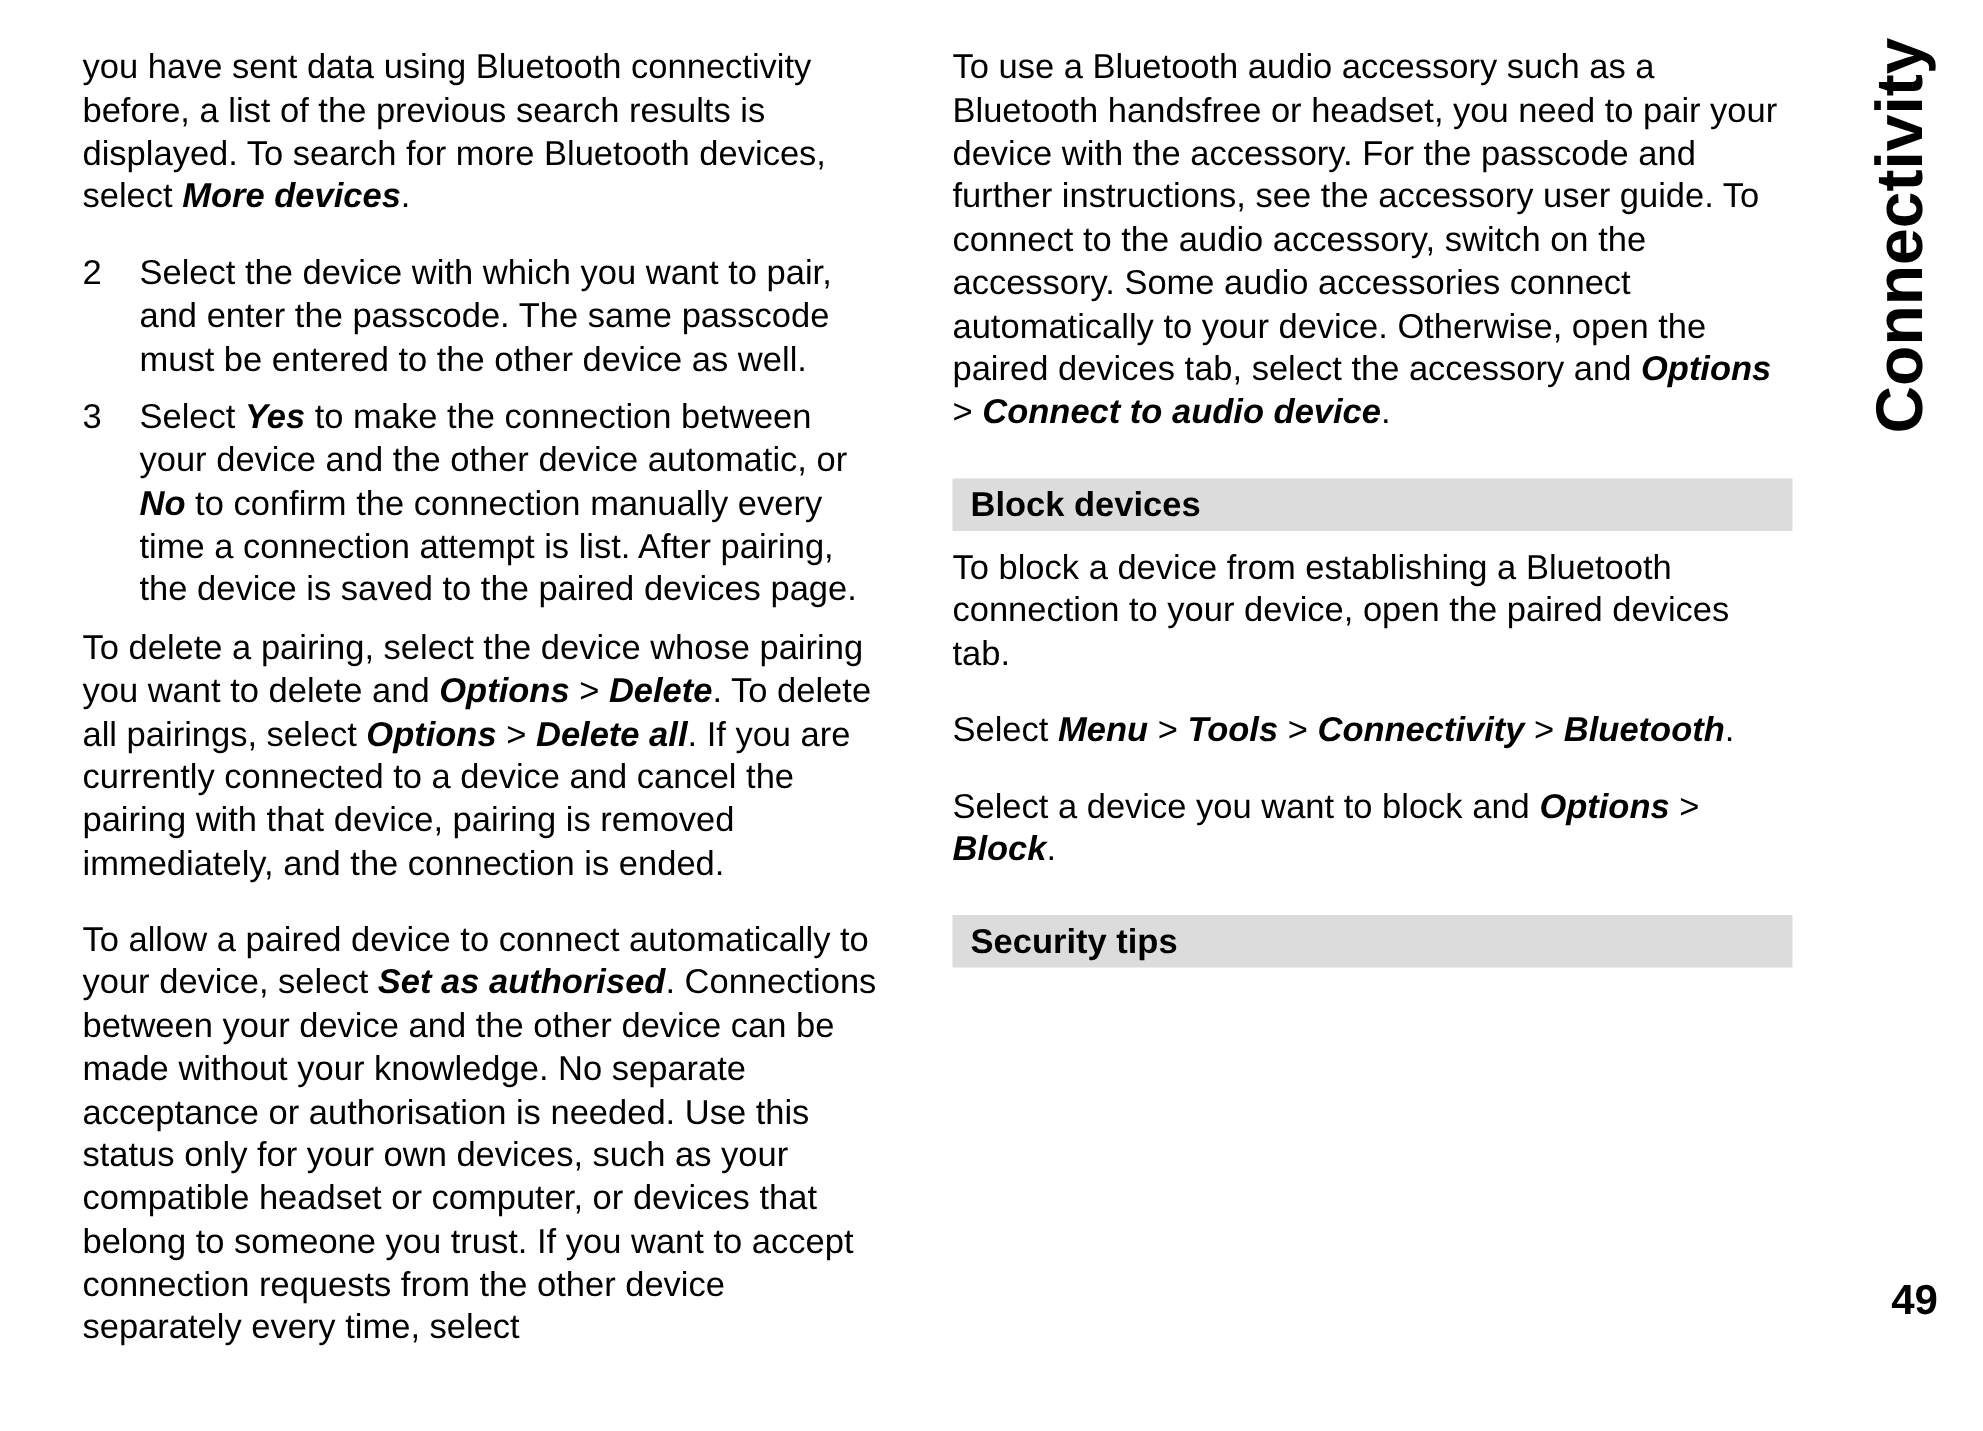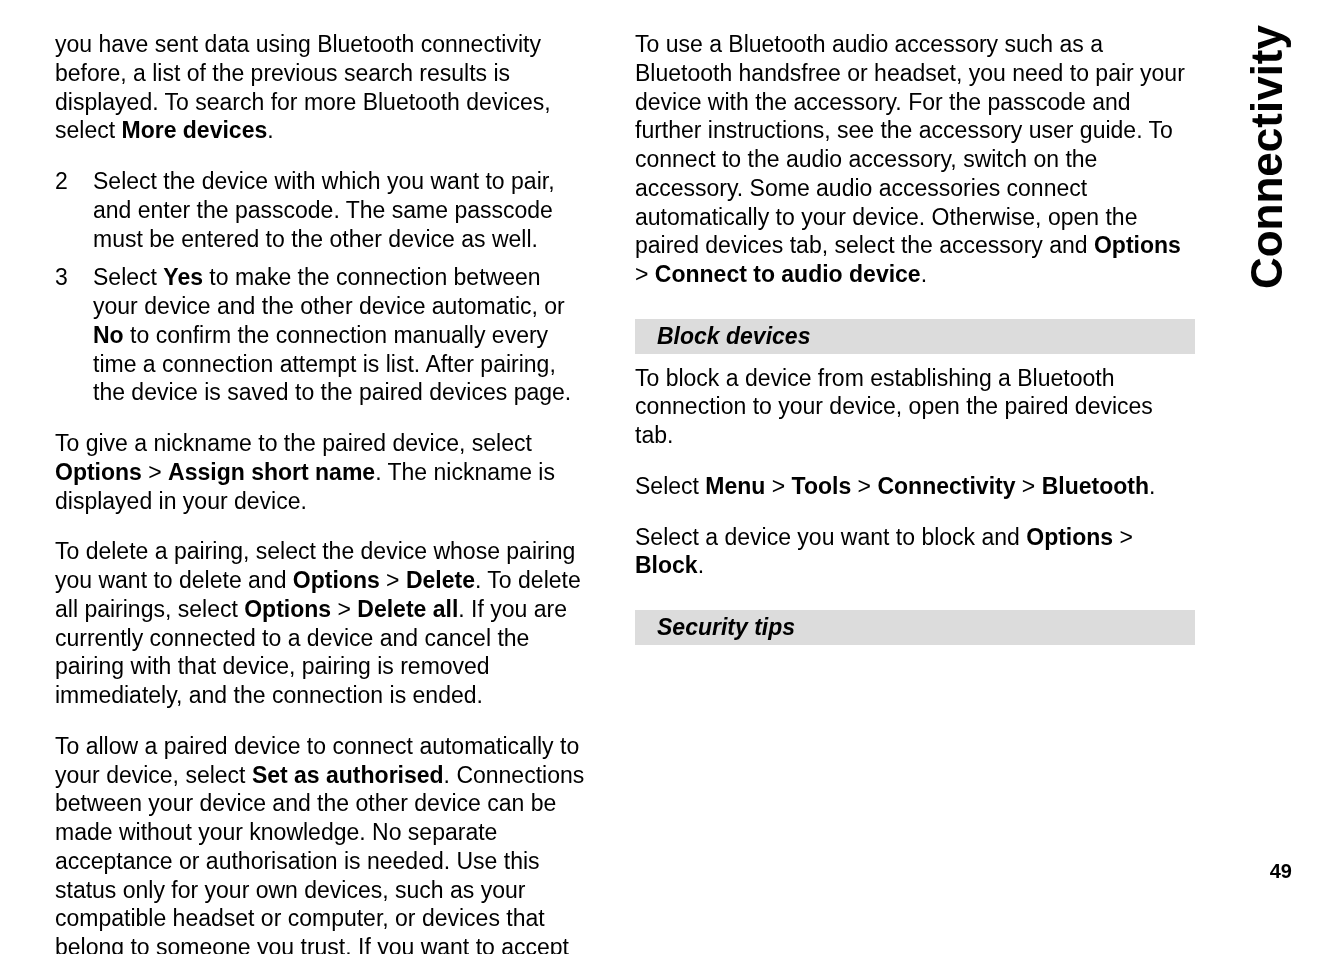--- a/index.html
+++ b/index.html
@@ -32,7 +32,7 @@
     margin-top: 30px;
     font-style: italic;
   }
-  b { font-weight: bold; }
+  b { font-weight: bold; font-style: italic; }
   ol { list-style: none; }
   ol li {
     display: flex;

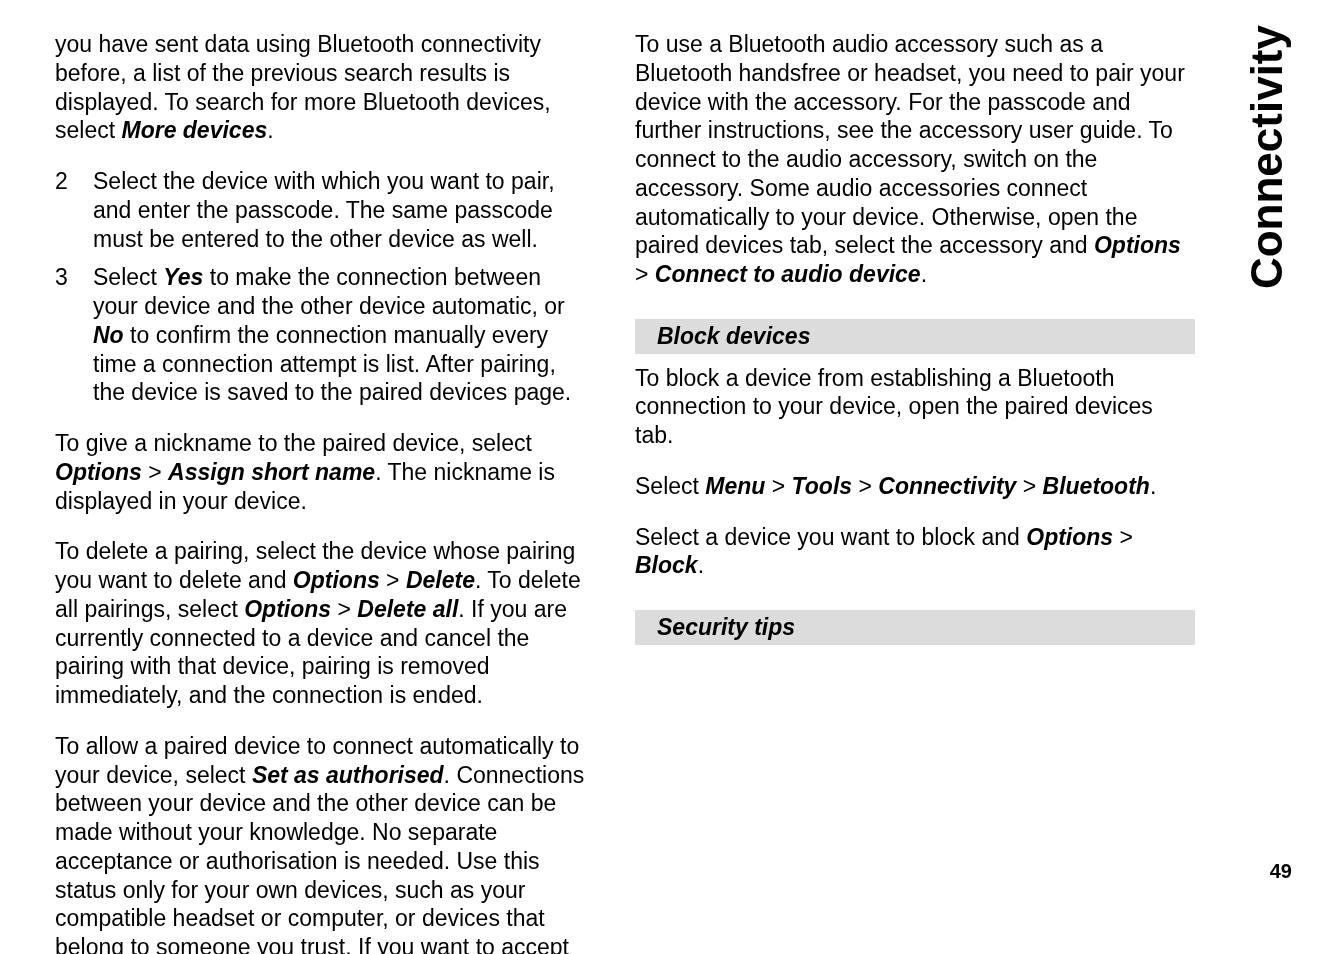--- a/index.html
+++ b/index.html
@@ -27,10 +27,9 @@
   .section-heading {
     background: #dcdcdc;
     font-weight: bold;
-    padding: 3px 22px;
+    padding: 3px 12px;
     margin-bottom: 10px;
     margin-top: 30px;
-    font-style: italic;
   }
   b { font-weight: bold; font-style: italic; }
   ol { list-style: none; }

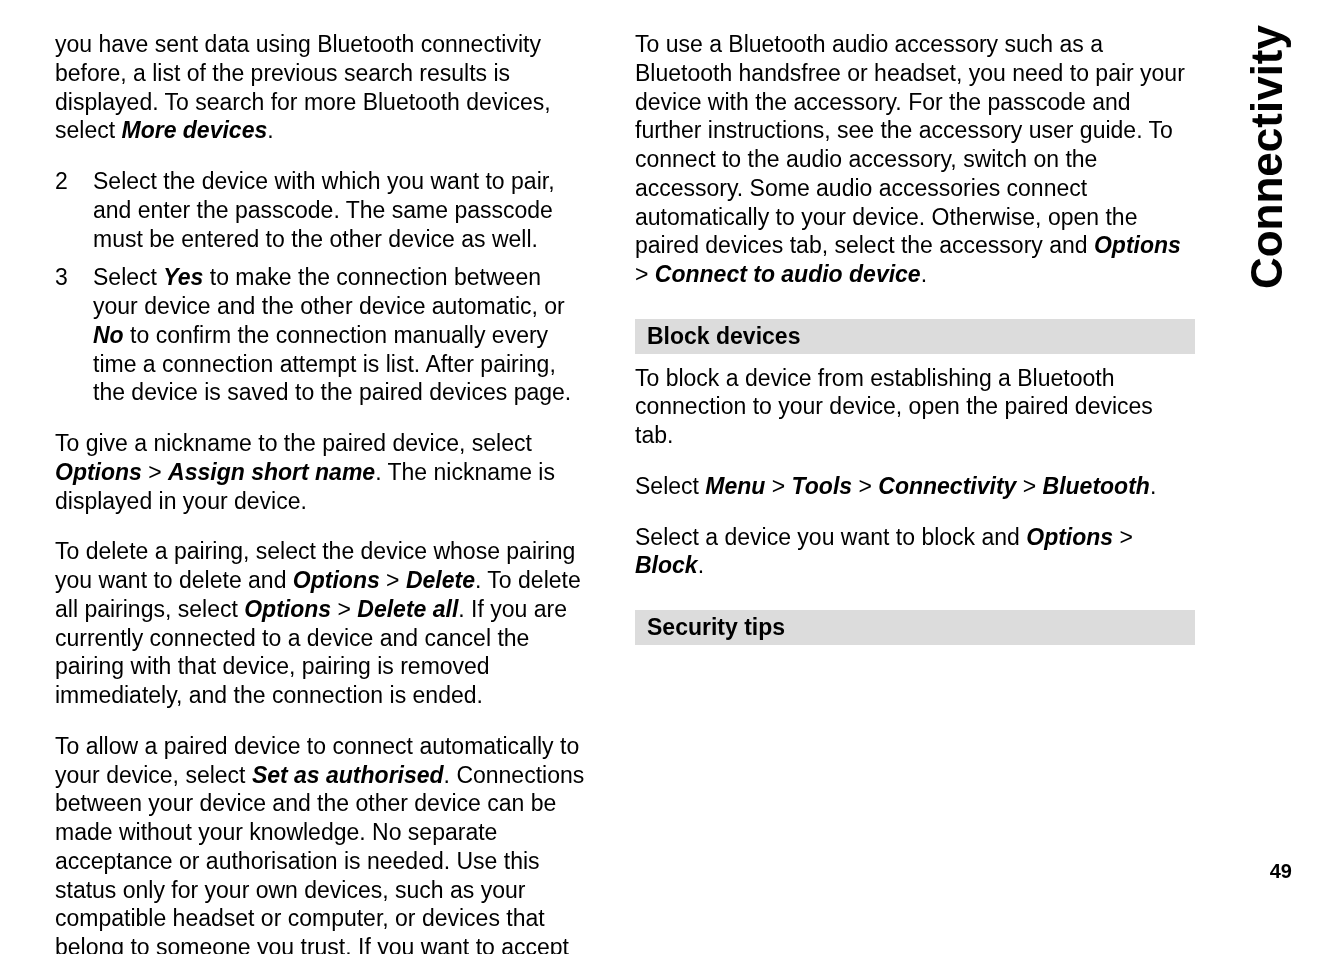--- a/index.html
+++ b/index.html
@@ -82,9 +82,6 @@
       </li>
     </ol>
 
-    <p style="margin-top:22px;">
-      <span>To give a nickname to the paired device, select </span><b>Options</b><span> &gt; </span><b>Assign short name</b><span>. The nickname is displayed in your device.</span>
-    </p>
 
     <p>
       <span>To delete a pairing, select the device whose pairing you want to delete and </span><b>Options</b><span> &gt; </span><b>Delete</b><span>. To delete all pairings, select </span><b>Options</b><span> &gt; </span><b>Delete all</b><span>. If you are currently connected to a device and cancel the pairing with that device, pairing is removed immediately, and the connection is ended.</span>

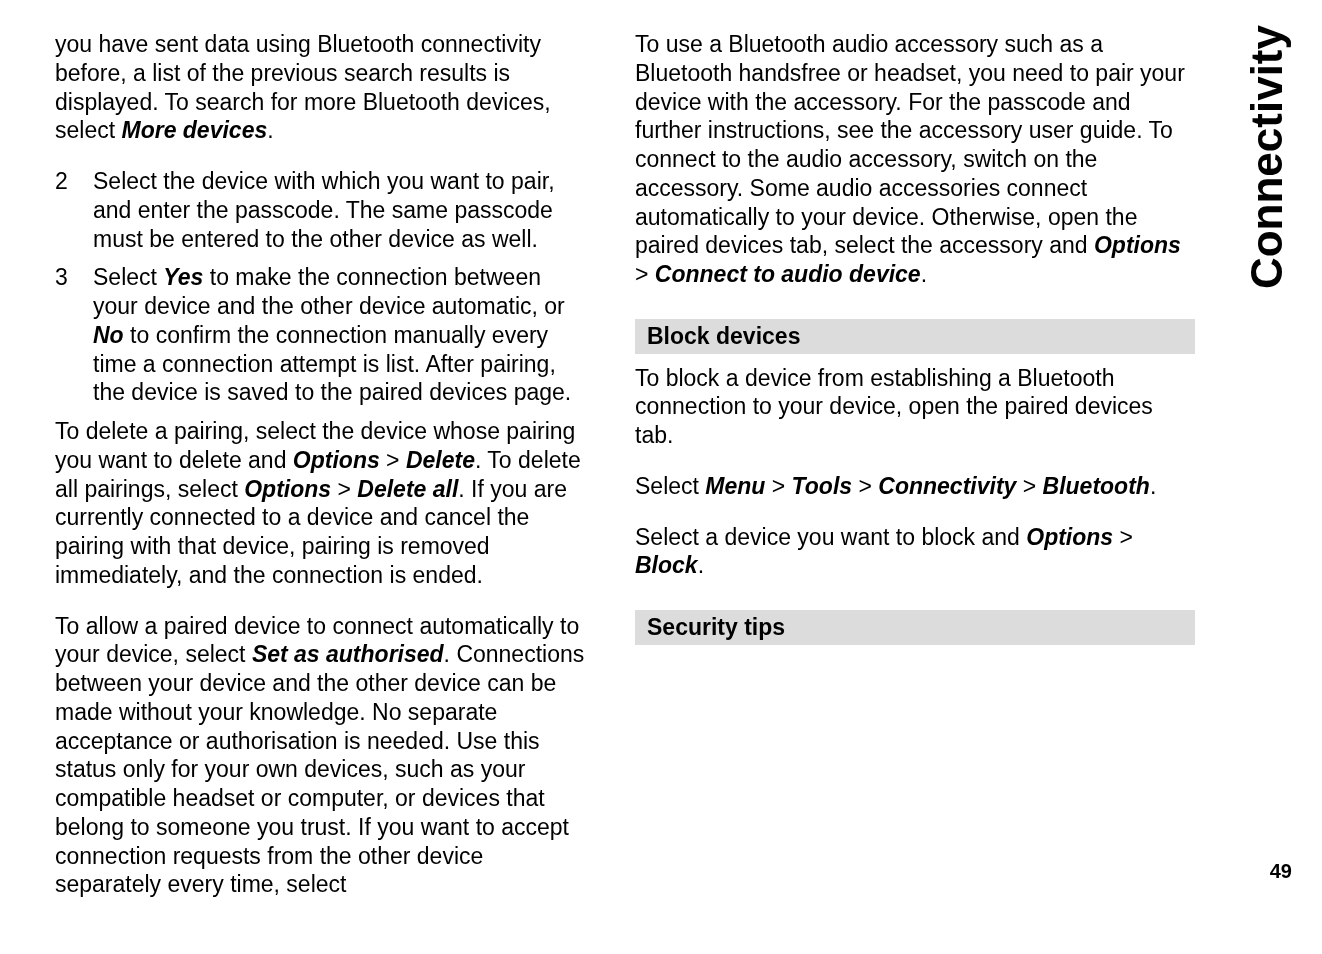--- a/index.html
+++ b/index.html
@@ -54,7 +54,7 @@
     position: absolute;
     right: 30px;
     bottom: 70px;
-    font-size: 20px;
+    font-size: 28px;
     font-weight: bold;
   }
 </style>

